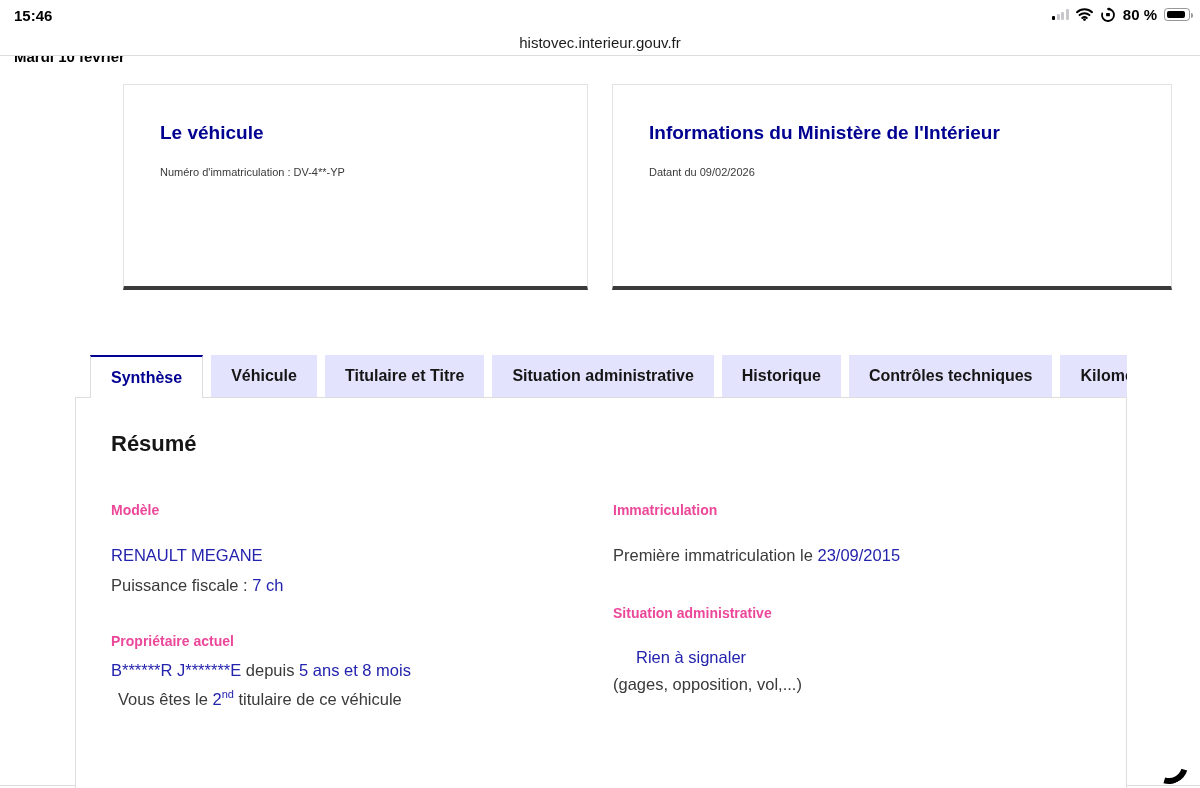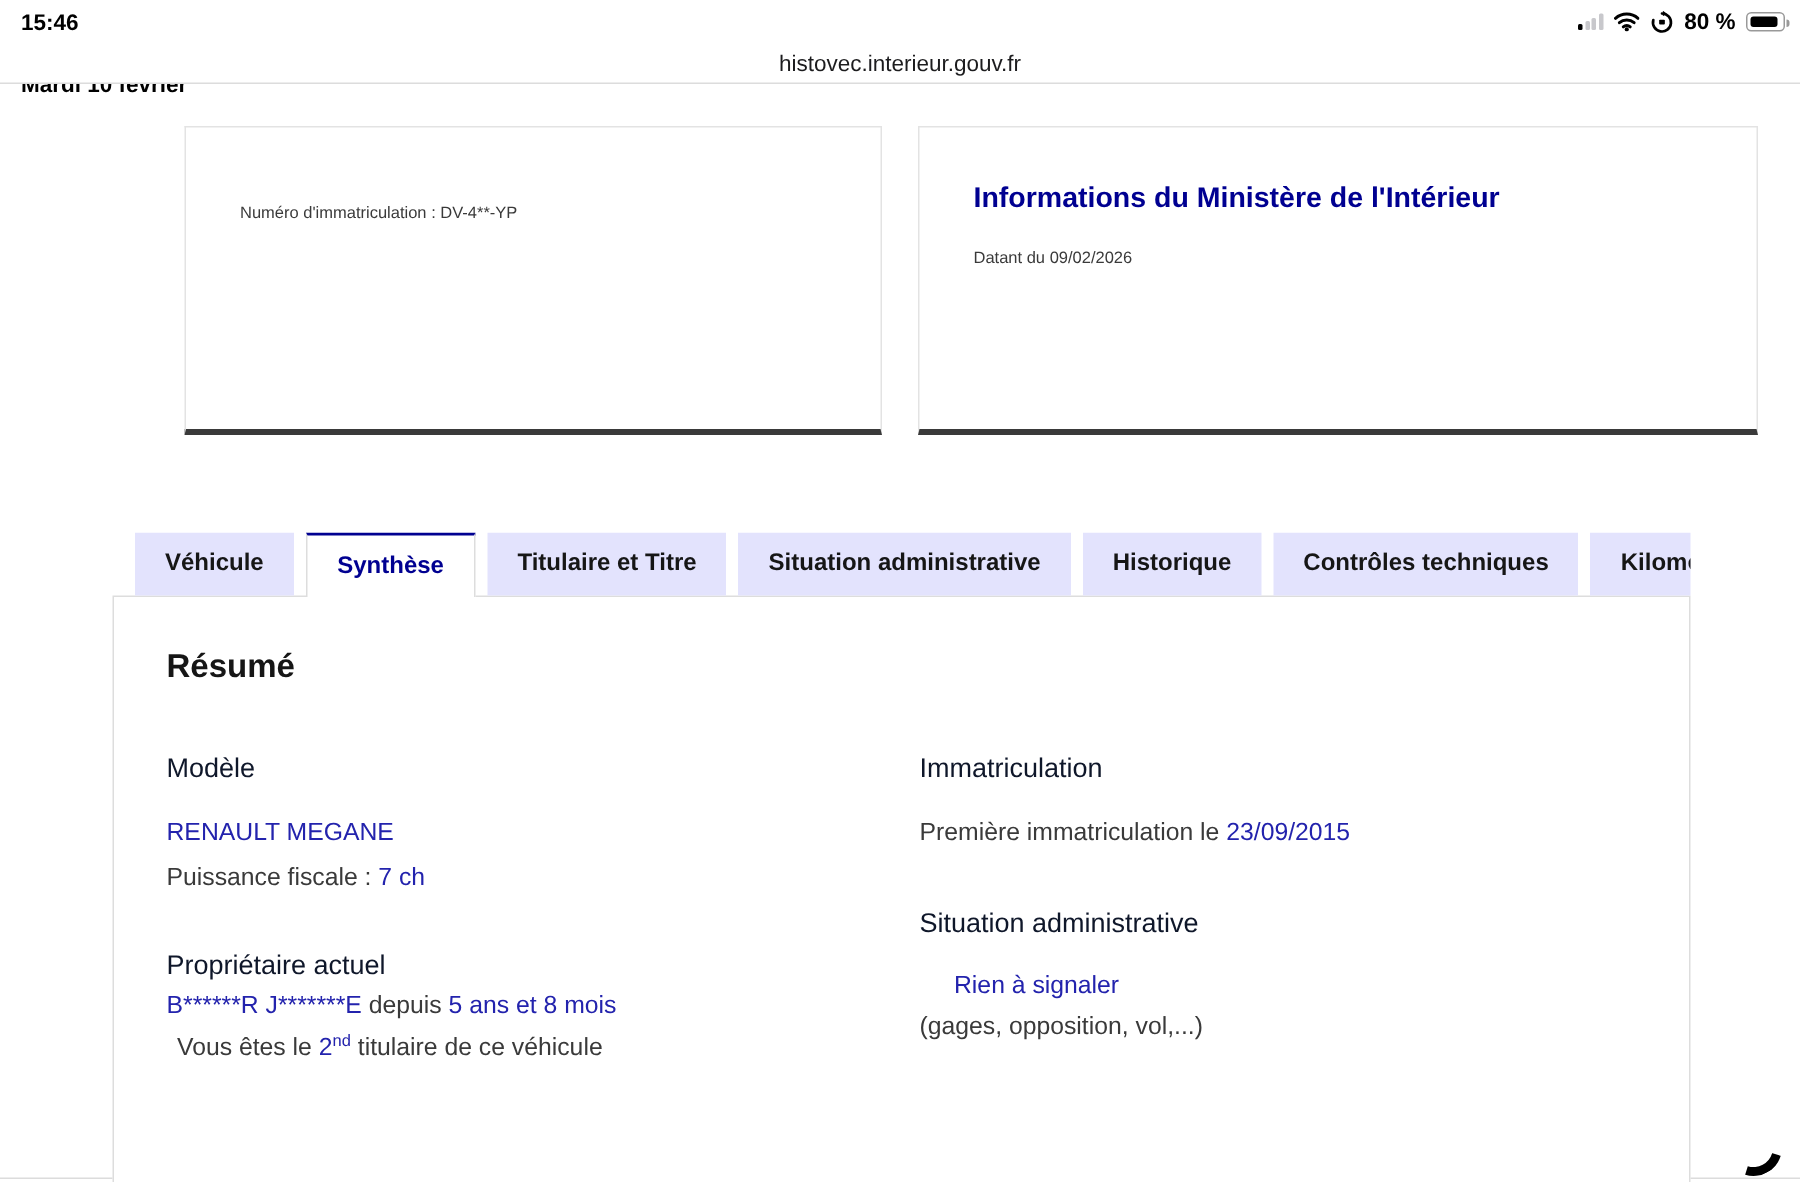--- a/index.html
+++ b/index.html
@@ -104,6 +104,7 @@
   </div>
 
   <div class="card card-1">
+    <div class="card-title navy">Le véhicule</div>
     <div class="card-body">Numéro d'immatriculation : DV-4**-YP</div>
   </div>
 

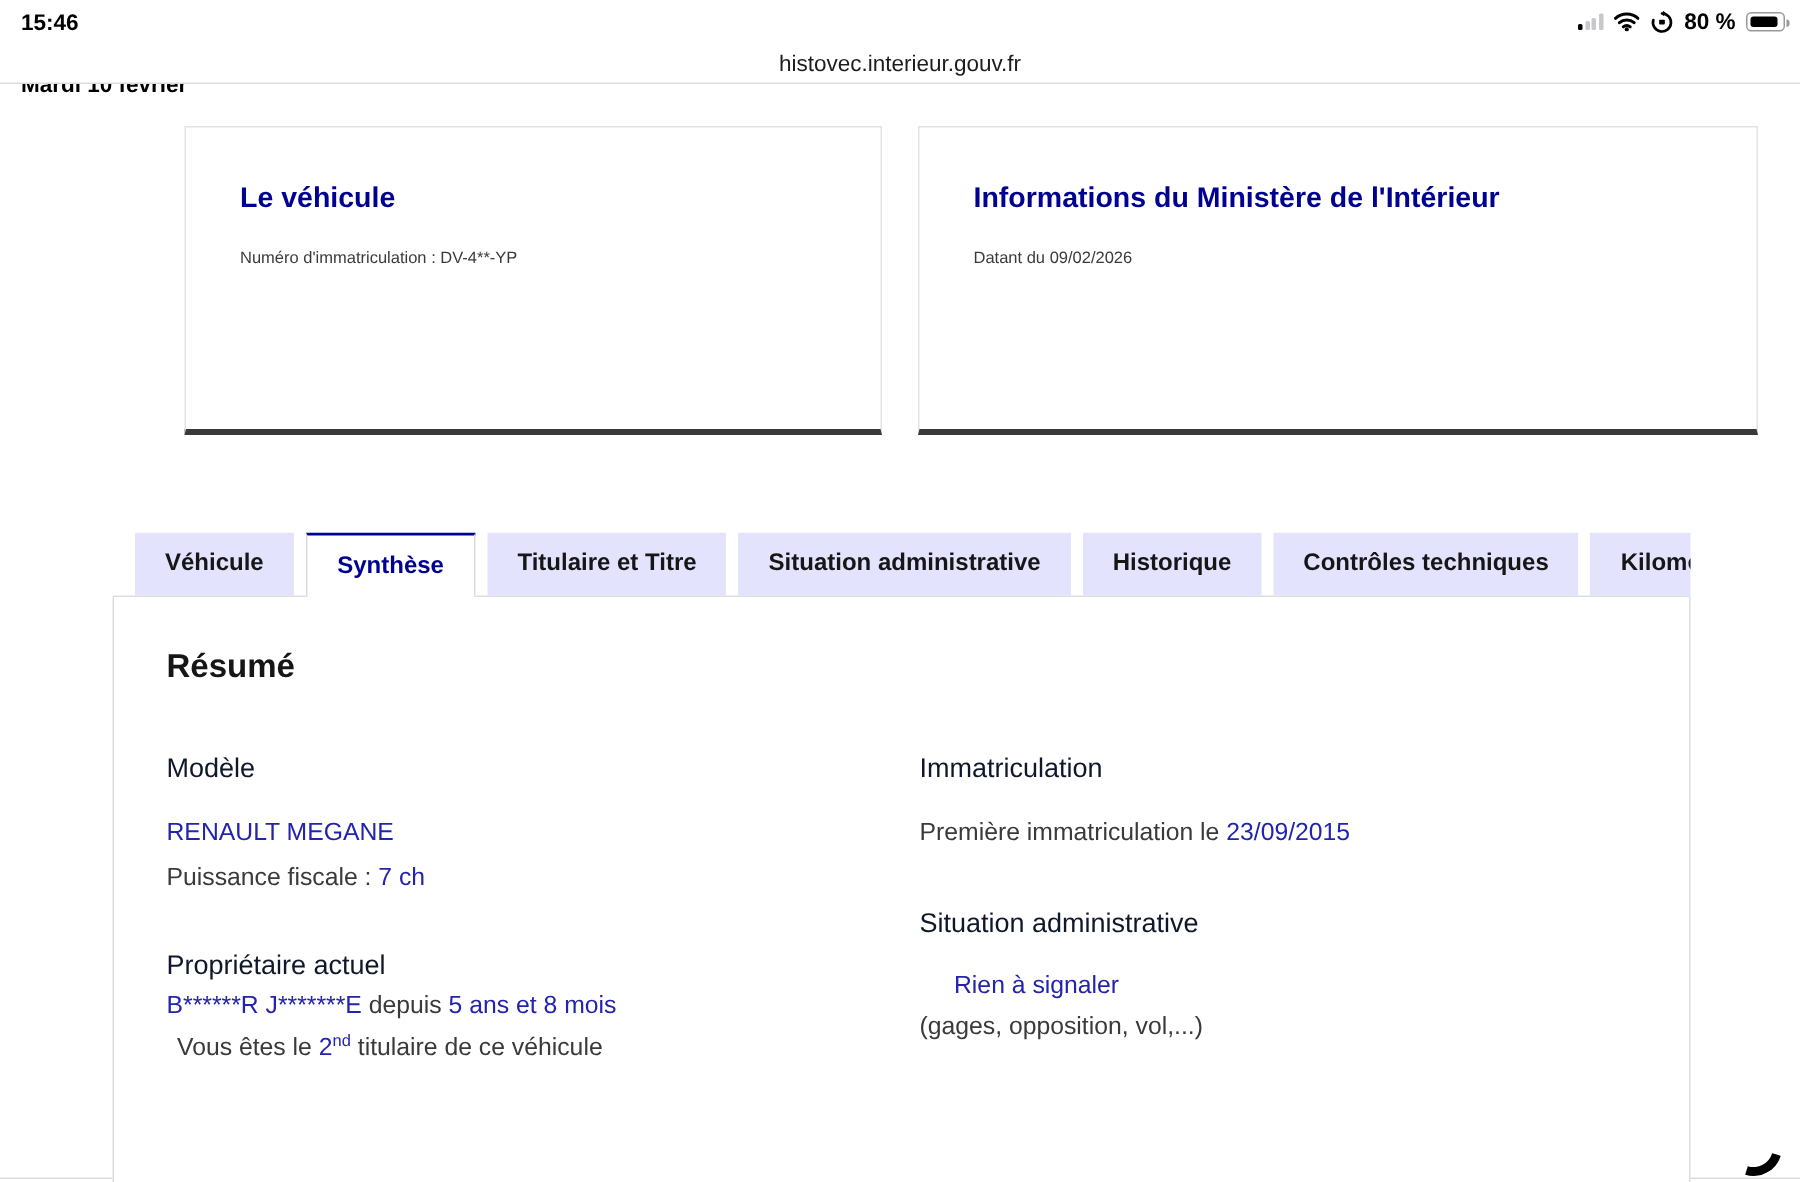--- a/index.html
+++ b/index.html
@@ -114,8 +114,8 @@
   </div>
 
   <div class="tabs">
+    <div class="tab active">Synthèse</div>
     <div class="tab">Véhicule</div>
-    <div class="tab active">Synthèse</div>
     <div class="tab">Titulaire et Titre</div>
     <div class="tab">Situation administrative</div>
     <div class="tab">Historique</div>

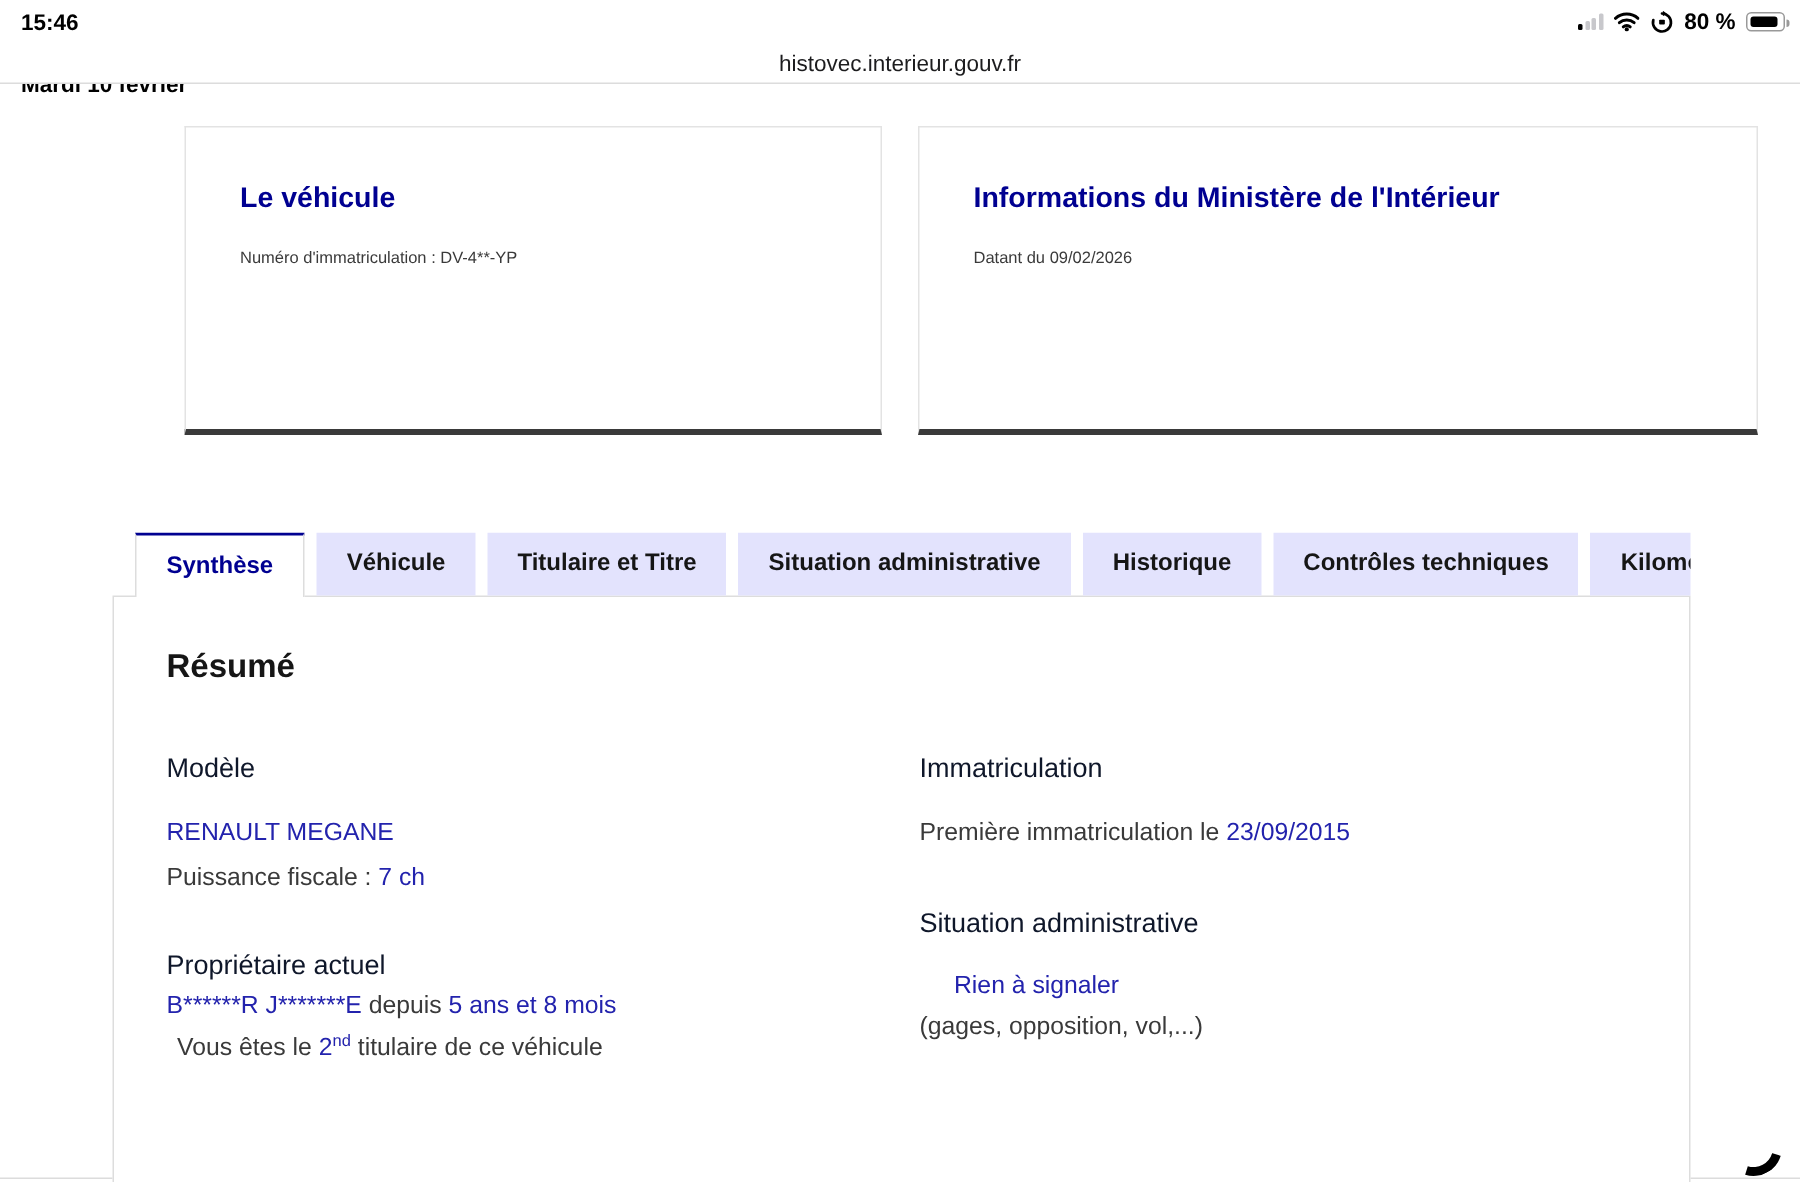--- a/index.html
+++ b/index.html
@@ -52,7 +52,7 @@
            background:#fff; border:1px solid #ddd; z-index:1; }
   .abs { position:absolute; }
   .h1 { font-size:22px; font-weight:700; color:#161616; }
-  .h2 { font-size:18px; font-weight:400; color:#0f172a; }
+  .h2 { font-size:14px; font-weight:700; color:#ec4899; }
   .txt { font-size:16.5px; color:#3a3a3a; }
   .blue { color:#2323ad; }
   .navy { color:#000091; }

